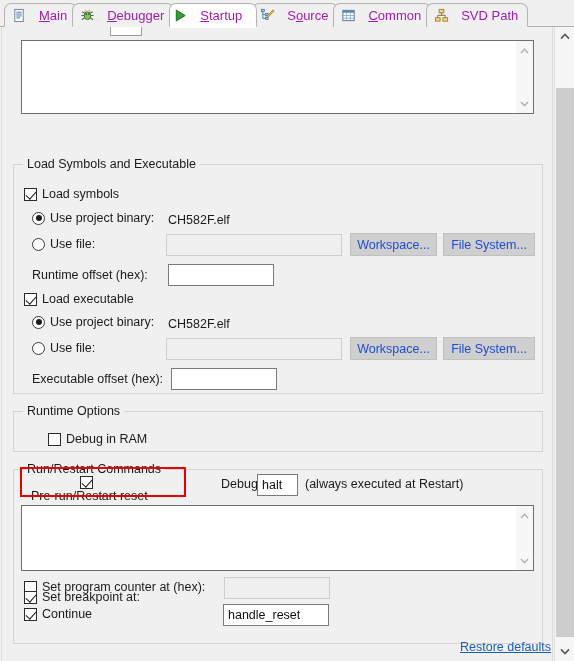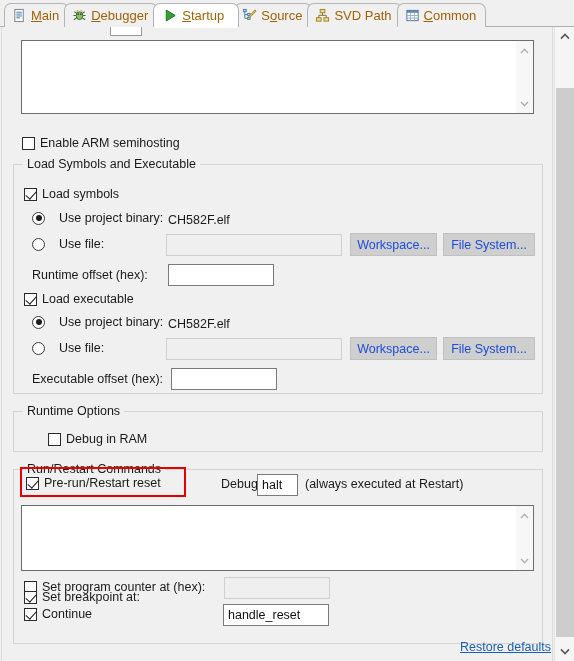--- a/index.html
+++ b/index.html
@@ -40,7 +40,7 @@
     position: relative;
     display: flex;
     align-items: center;
-    gap: 4px;
+    gap: 12px;
     height: 24px;
     padding: 0 9px 0 7px;
     background: #f0f0f0;
@@ -49,7 +49,7 @@
     border-radius: 7px 7px 0 0;
     white-space: nowrap;
     font-size: 13px;
-    color: #a16207;
+    color: #a21caf;
     margin-right: -5px;
     z-index: 1;
   }

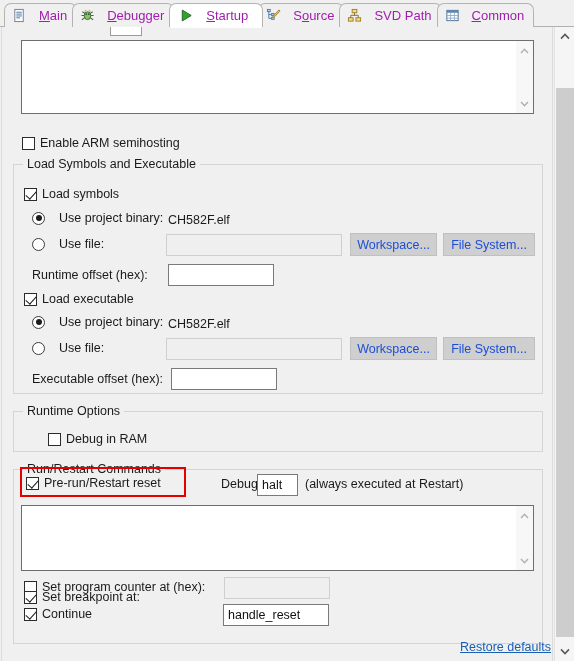--- a/index.html
+++ b/index.html
@@ -57,7 +57,7 @@
     background: #ffffff;
     z-index: 10;
     padding-right: 14px;
-    padding-left: 9px;
+    padding-left: 3px;
   }
   .tab.active::after {
     content: "";

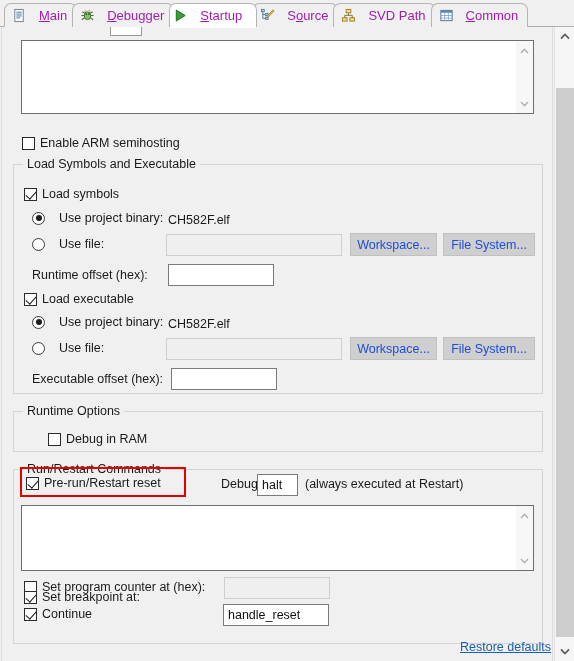--- a/index.html
+++ b/index.html
@@ -308,6 +308,22 @@
     <div class="tab">
       <span class="ticon">
         <svg viewBox="0 0 16 16" width="15" height="15">
+          <rect x="2" y="2.5" width="12" height="11" fill="#fff" stroke="#4a6e96" stroke-width="1"></rect>
+          <rect x="2" y="2.5" width="12" height="2.6" fill="#5d86b0"></rect>
+          <g stroke="#8aa8c8" stroke-width="0.9">
+            <line x1="6" y1="5.1" x2="6" y2="13.5"></line>
+            <line x1="10" y1="5.1" x2="10" y2="13.5"></line>
+            <line x1="2" y1="8" x2="14" y2="8"></line>
+            <line x1="2" y1="10.8" x2="14" y2="10.8"></line>
+          </g>
+        </svg>
+      </span>
+      <span class="tlabel"><span class="u">C</span>ommon</span>
+    </div>
+
+    <div class="tab">
+      <span class="ticon">
+        <svg viewBox="0 0 16 16" width="15" height="15">
           <rect x="5.5" y="1.5" width="5" height="3.6" fill="#f2d98c" stroke="#a08020" stroke-width="1"></rect>
           <rect x="1.5" y="10.4" width="5" height="3.6" fill="#f2d98c" stroke="#a08020" stroke-width="1"></rect>
           <rect x="9.5" y="10.4" width="5" height="3.6" fill="#f2d98c" stroke="#a08020" stroke-width="1"></rect>
@@ -320,22 +336,6 @@
         </svg>
       </span>
       <span class="tlabel">SVD Path</span>
-    </div>
-
-    <div class="tab">
-      <span class="ticon">
-        <svg viewBox="0 0 16 16" width="15" height="15">
-          <rect x="2" y="2.5" width="12" height="11" fill="#fff" stroke="#4a6e96" stroke-width="1"></rect>
-          <rect x="2" y="2.5" width="12" height="2.6" fill="#5d86b0"></rect>
-          <g stroke="#8aa8c8" stroke-width="0.9">
-            <line x1="6" y1="5.1" x2="6" y2="13.5"></line>
-            <line x1="10" y1="5.1" x2="10" y2="13.5"></line>
-            <line x1="2" y1="8" x2="14" y2="8"></line>
-            <line x1="2" y1="10.8" x2="14" y2="10.8"></line>
-          </g>
-        </svg>
-      </span>
-      <span class="tlabel"><span class="u">C</span>ommon</span>
     </div>
   </div>
 

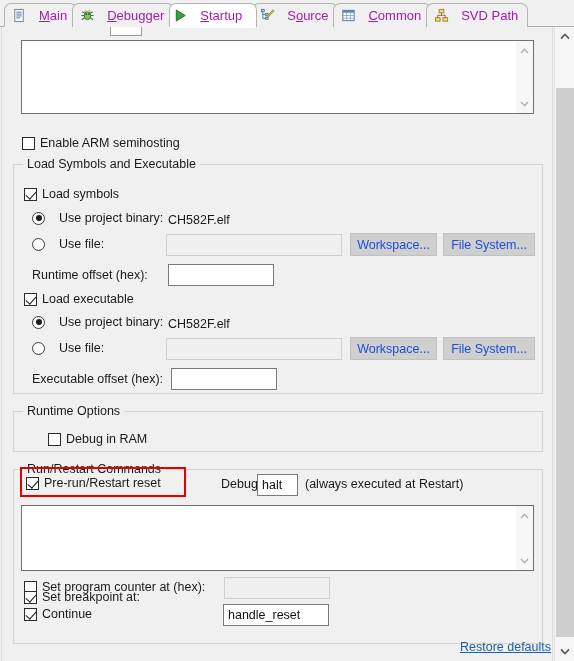--- a/index.html
+++ b/index.html
@@ -360,10 +360,6 @@
         </div>
       </div>
 
-      <div class="row" style="left:20px; top:110px;">
-        <span class="cb"></span>
-        <span class="cb-label">Enable ARM semihosting</span>
-      </div>
 
       <div class="group" style="left:11px; top:138px; width:530px; height:230px;">
         <span class="glabel">Load Symbols and Executable</span>

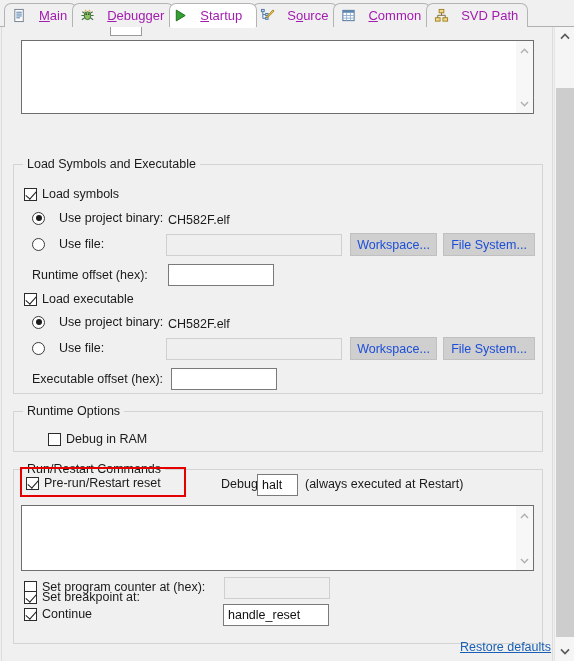--- a/index.html
+++ b/index.html
@@ -164,7 +164,7 @@
     border-radius: 50%;
     background: #1c1c1c;
   }
-  .radio-label { margin-left: 14px; font-size: 12.5px; }
+  .radio-label { margin-left: 5px; font-size: 12.5px; }
 
   .txt {
     border: 1px solid #7a7a7a;

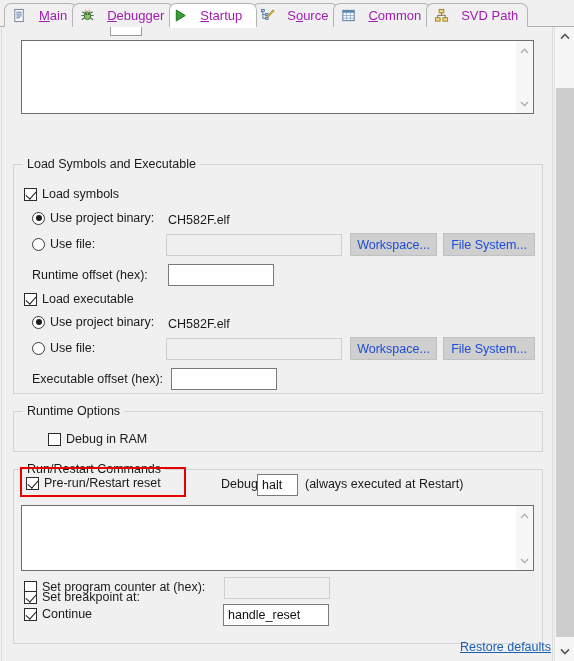--- a/index.html
+++ b/index.html
@@ -421,7 +421,7 @@
         <span class="glabel">Run/Restart Commands</span>
       </div>
 
-      <div class="row" style="left:24px; top:450px;">
+      <div class="row" style="left:24px; top:450px;flex-direction:column;">
         <span class="cb checked"></span>
         <span class="cb-label">Pre-run/Restart reset</span>
       </div>

